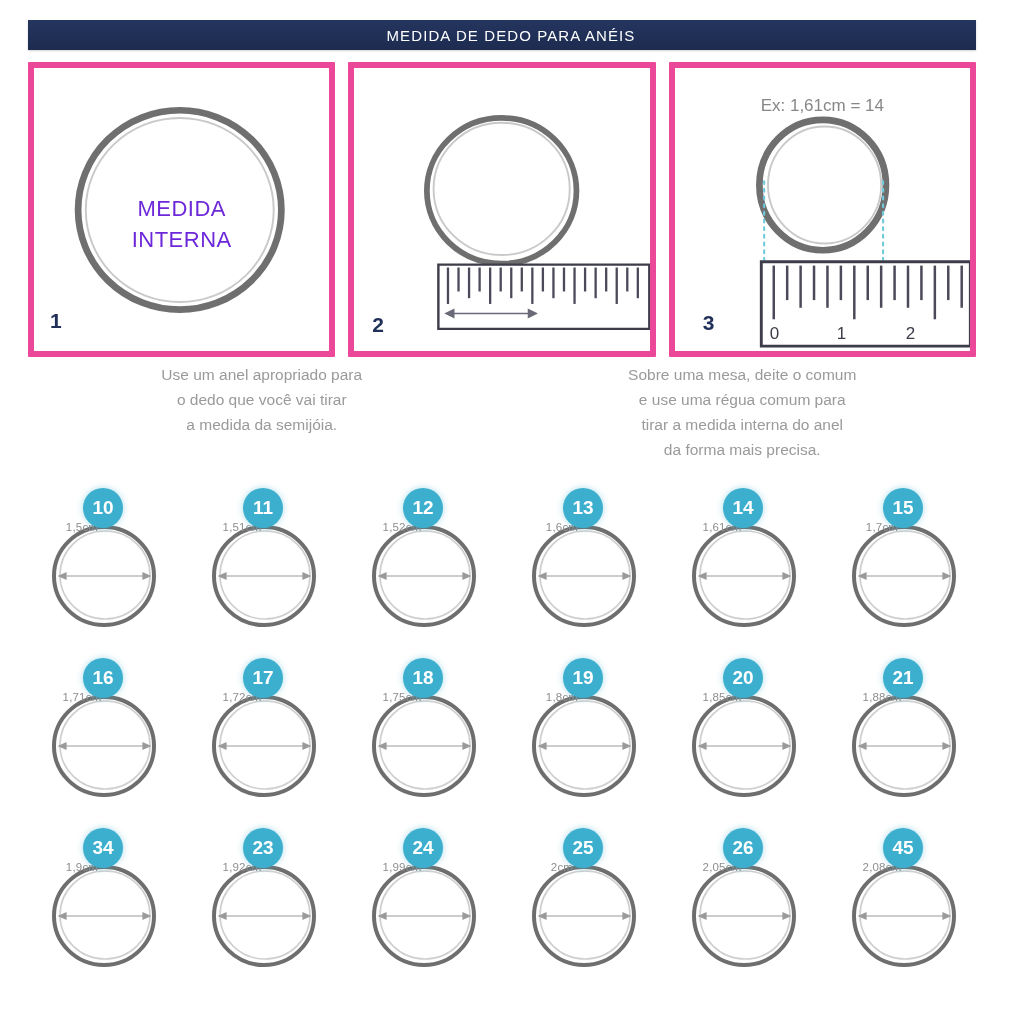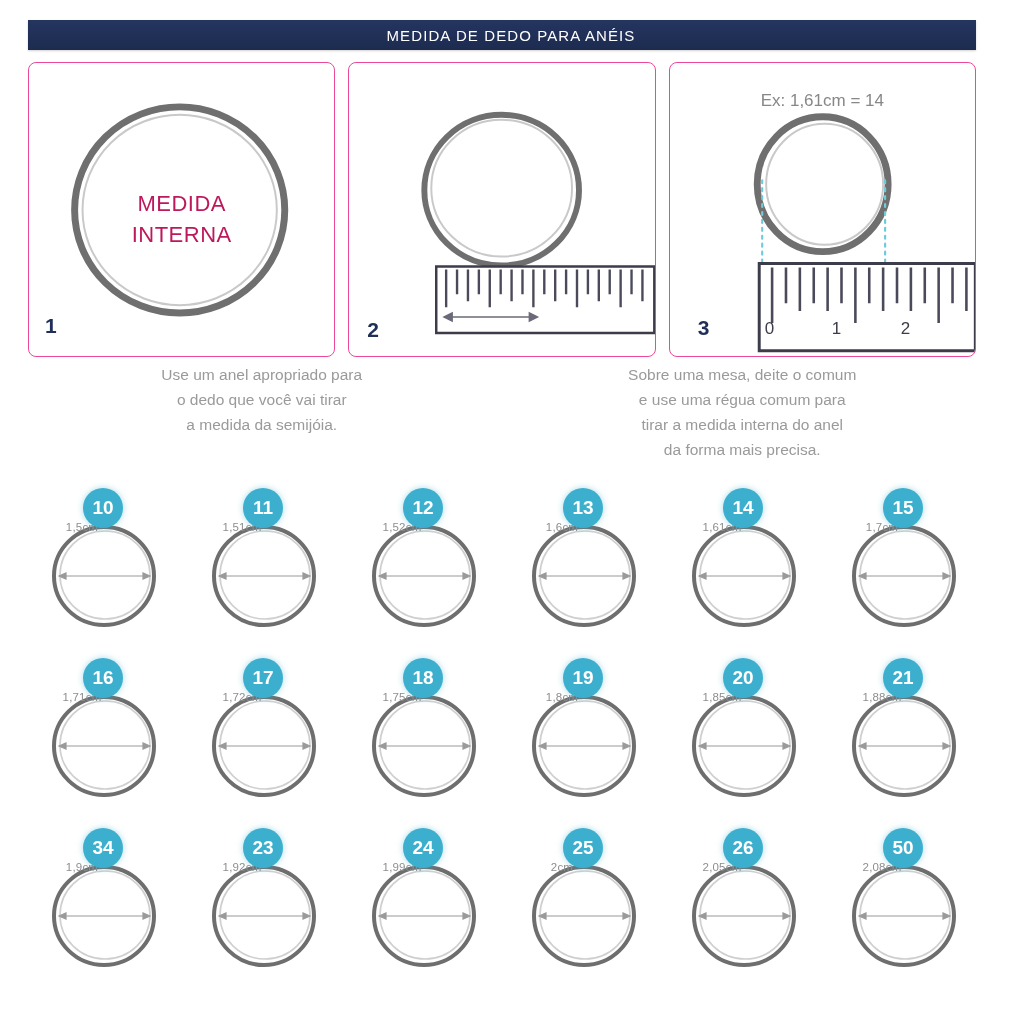--- a/index.html
+++ b/index.html
@@ -50,8 +50,8 @@
   .step-panel {
     position: relative;
     flex: 1 1 0;
-    border: 1px solid #ec4899;
-    border-radius: 8px;
+    border: 6px solid #ec4899;
+    border-radius: 1px;
     background: #ffffff;
     overflow: hidden;
   }

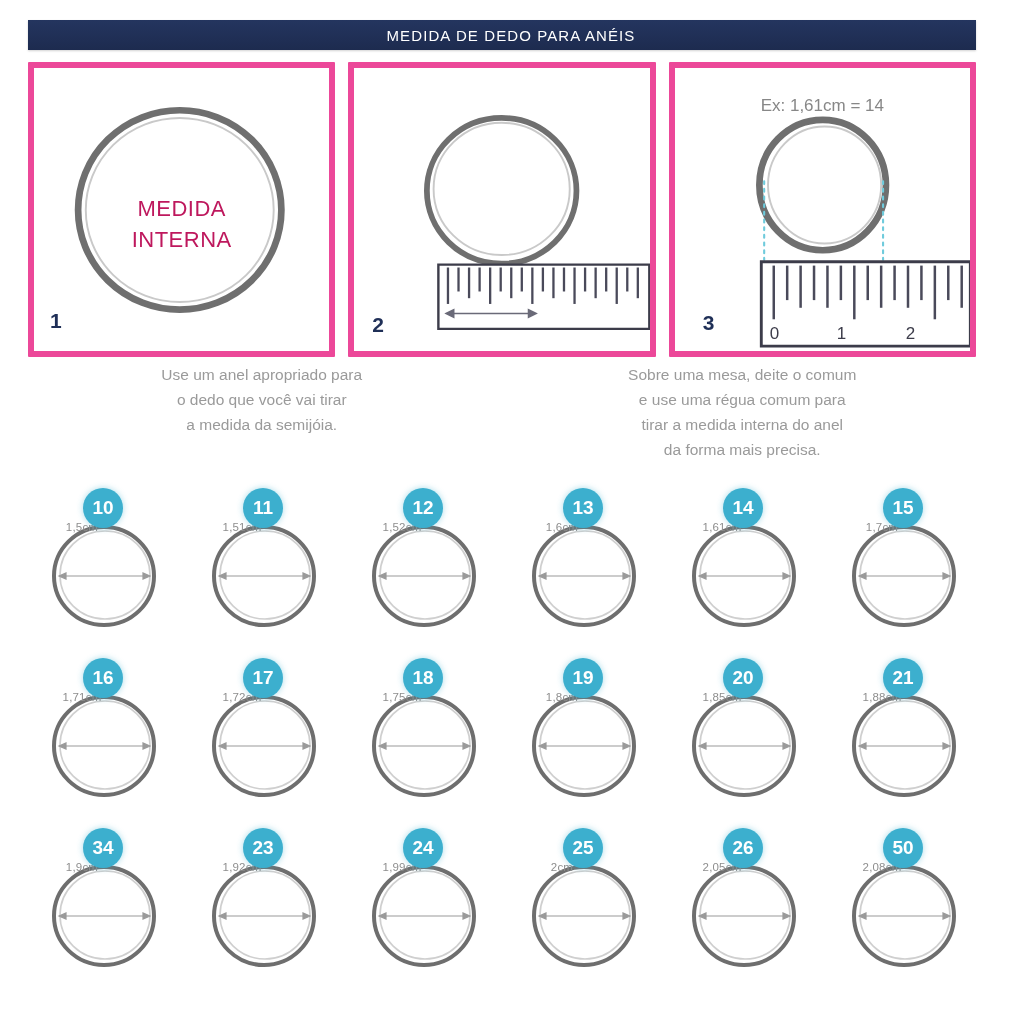--- a/index.html
+++ b/index.html
@@ -160,7 +160,7 @@
       <ellipse cx="152" cy="148" rx="106" ry="104" fill="none" stroke="#6f6f6f" stroke-width="7"></ellipse>
       <ellipse cx="152" cy="148" rx="98" ry="96" fill="none" stroke="#c9c9c9" stroke-width="2"></ellipse>
     </svg>
-    <div style="position:absolute;left:0;top:125px;width:100%;text-align:center;line-height:31px;color:#be185d;font-size:22px;letter-spacing:.5px;">
+    <div style="position:absolute;left:0;top:125px;width:100%;text-align:center;line-height:31px;color:#6d28d9;font-size:22px;letter-spacing:.5px;">
       <span>MEDIDA</span><br>
       <span>INTERNA</span>
     </div>

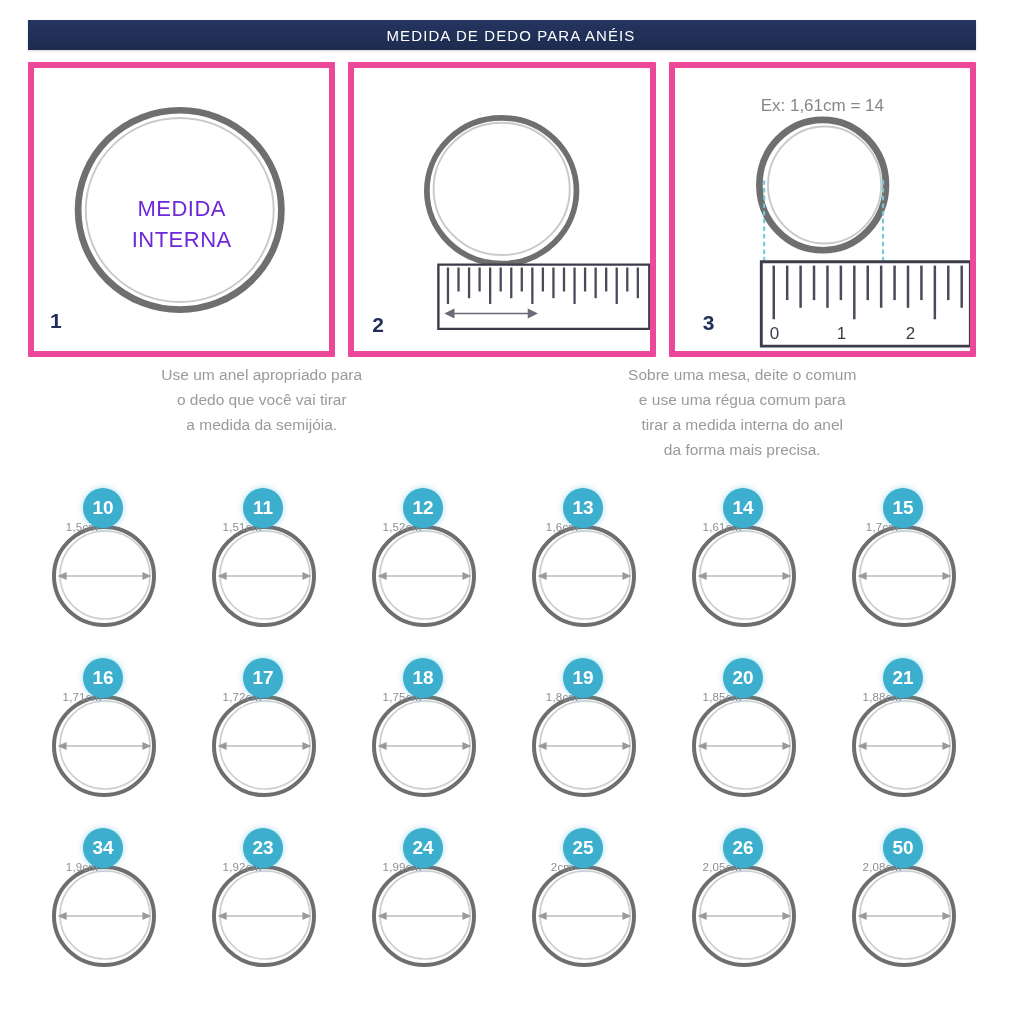--- a/index.html
+++ b/index.html
@@ -523,7 +523,7 @@
         <div class="ring-label">2,05cm</div>
       </div>
       <div class="size-cell">
-        <div class="badge">50</div>
+        <div class="badge">45</div>
         <div class="ring-wrap">
   <svg viewBox="0 0 108 108">
     <ellipse cx="54" cy="56" rx="50" ry="49" fill="none" stroke="#6e6e6e" stroke-width="4"></ellipse>

